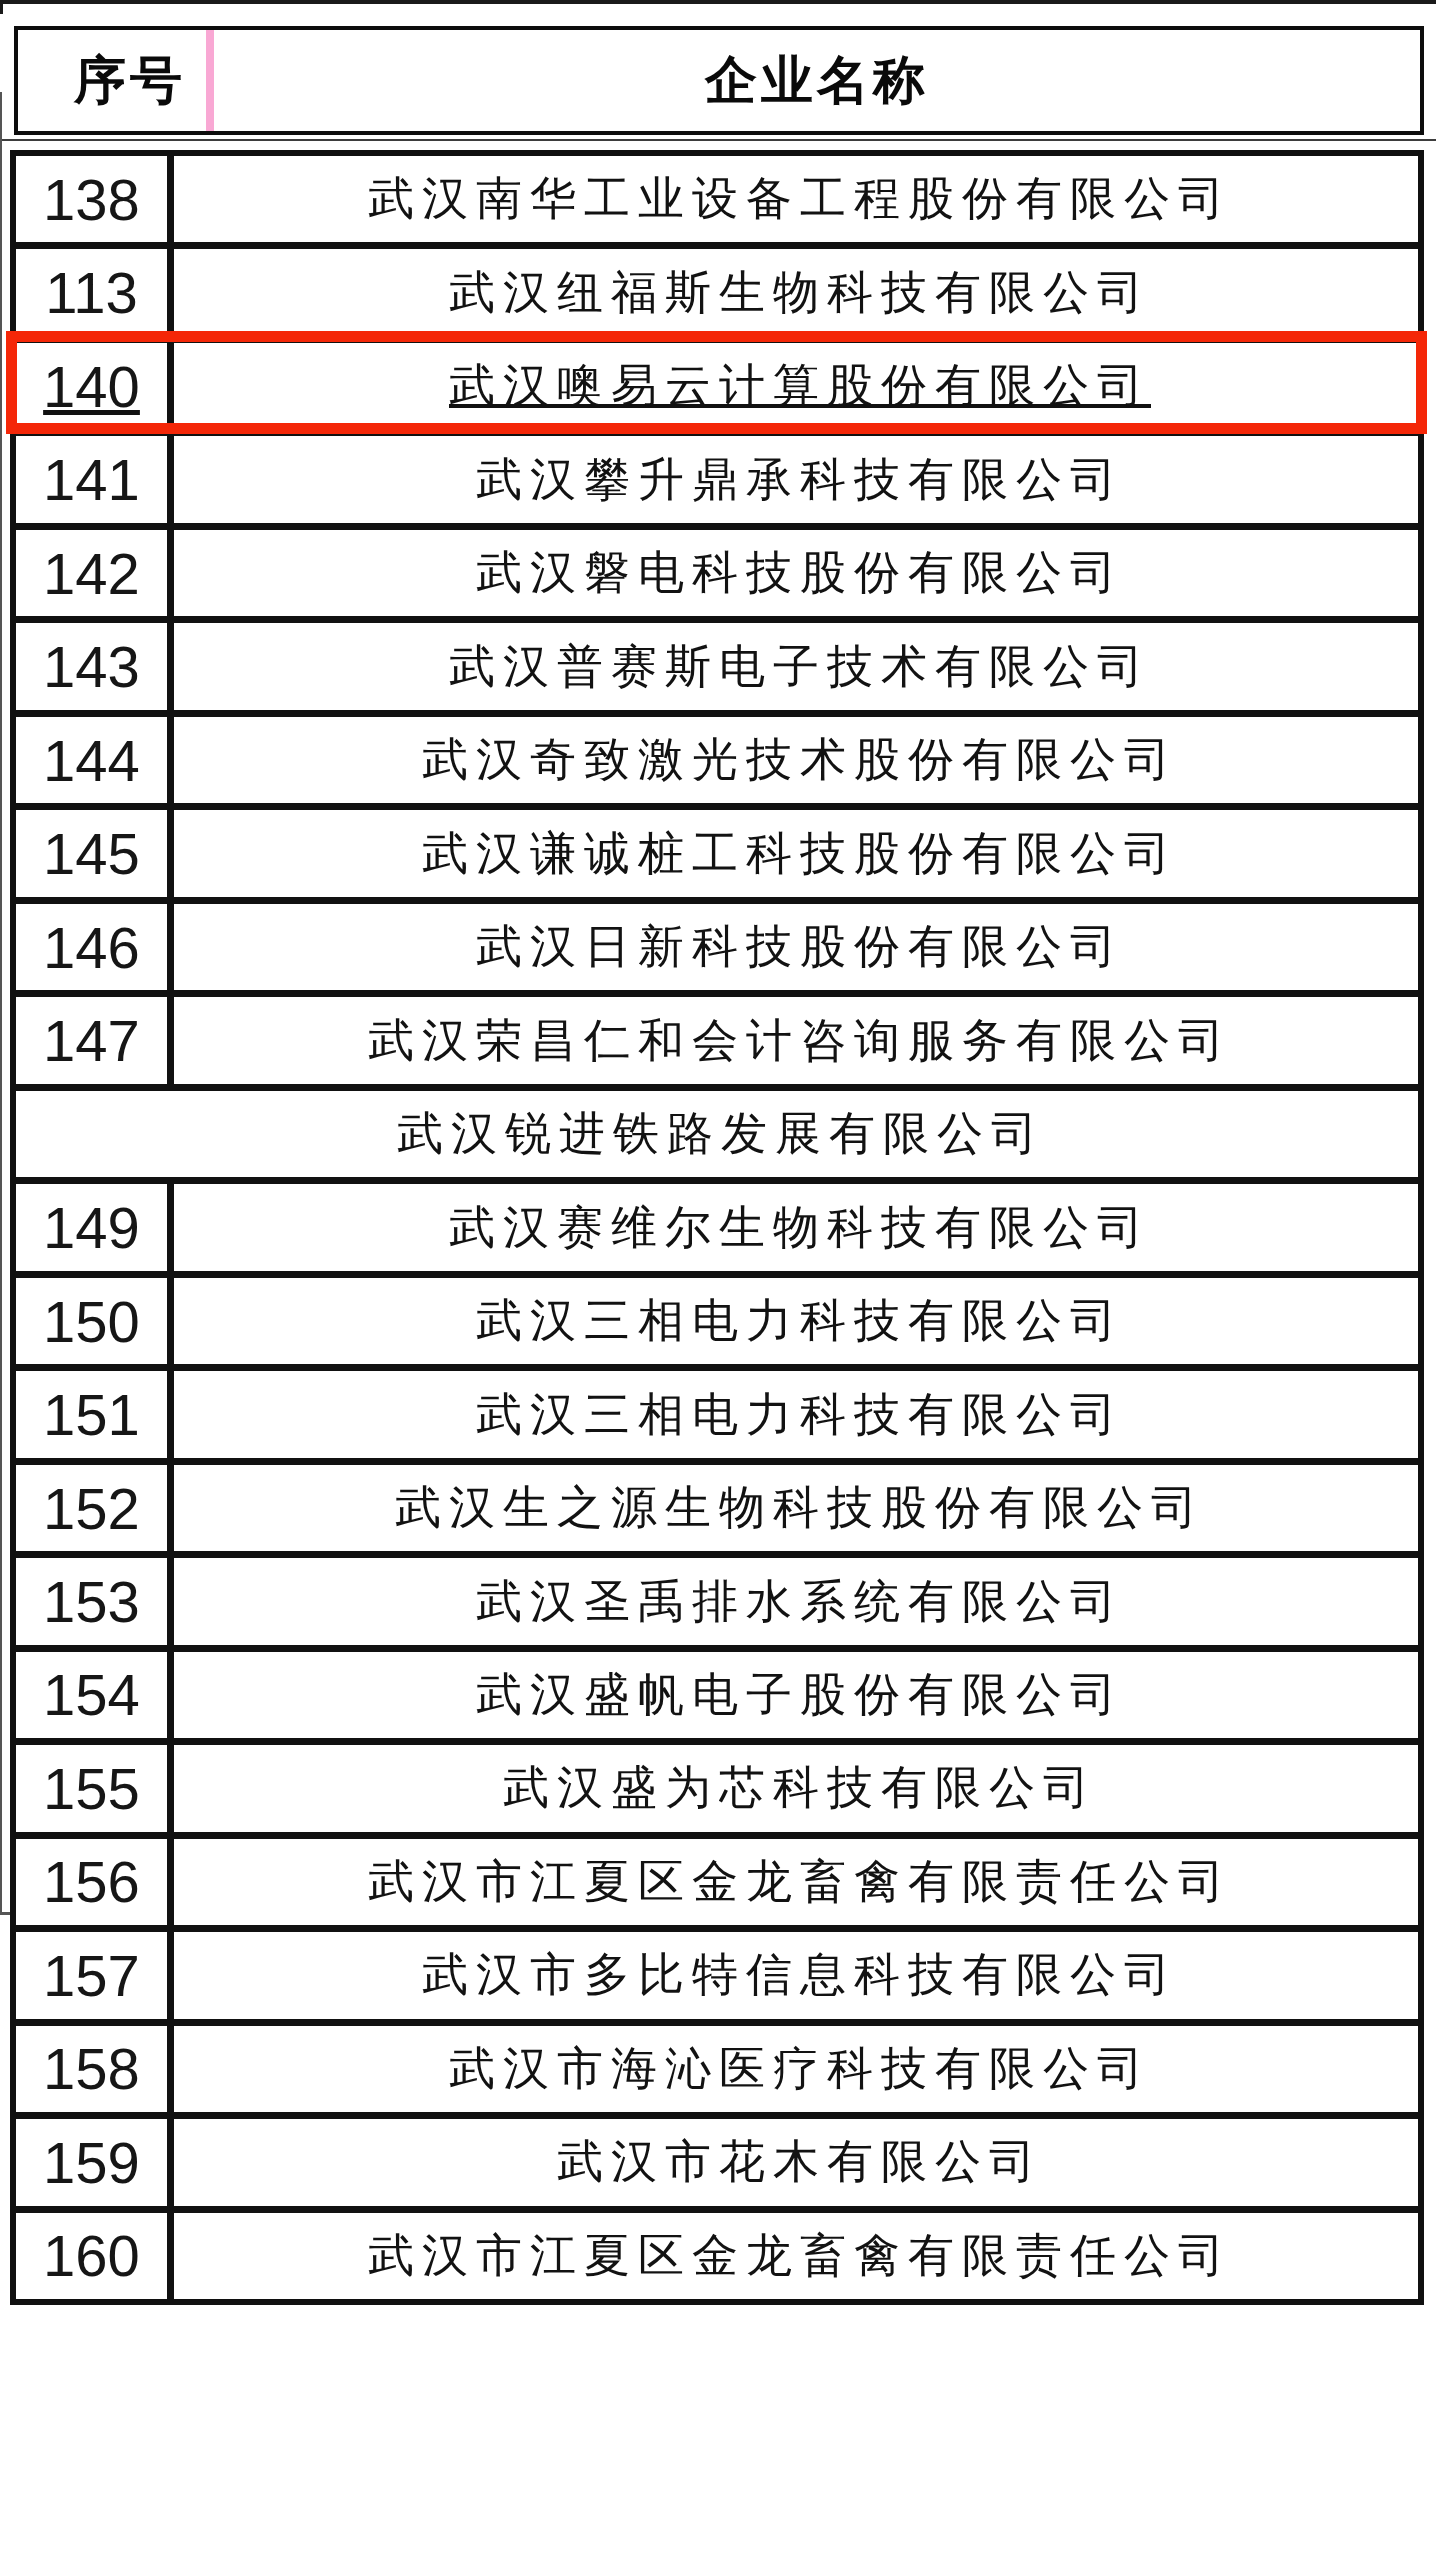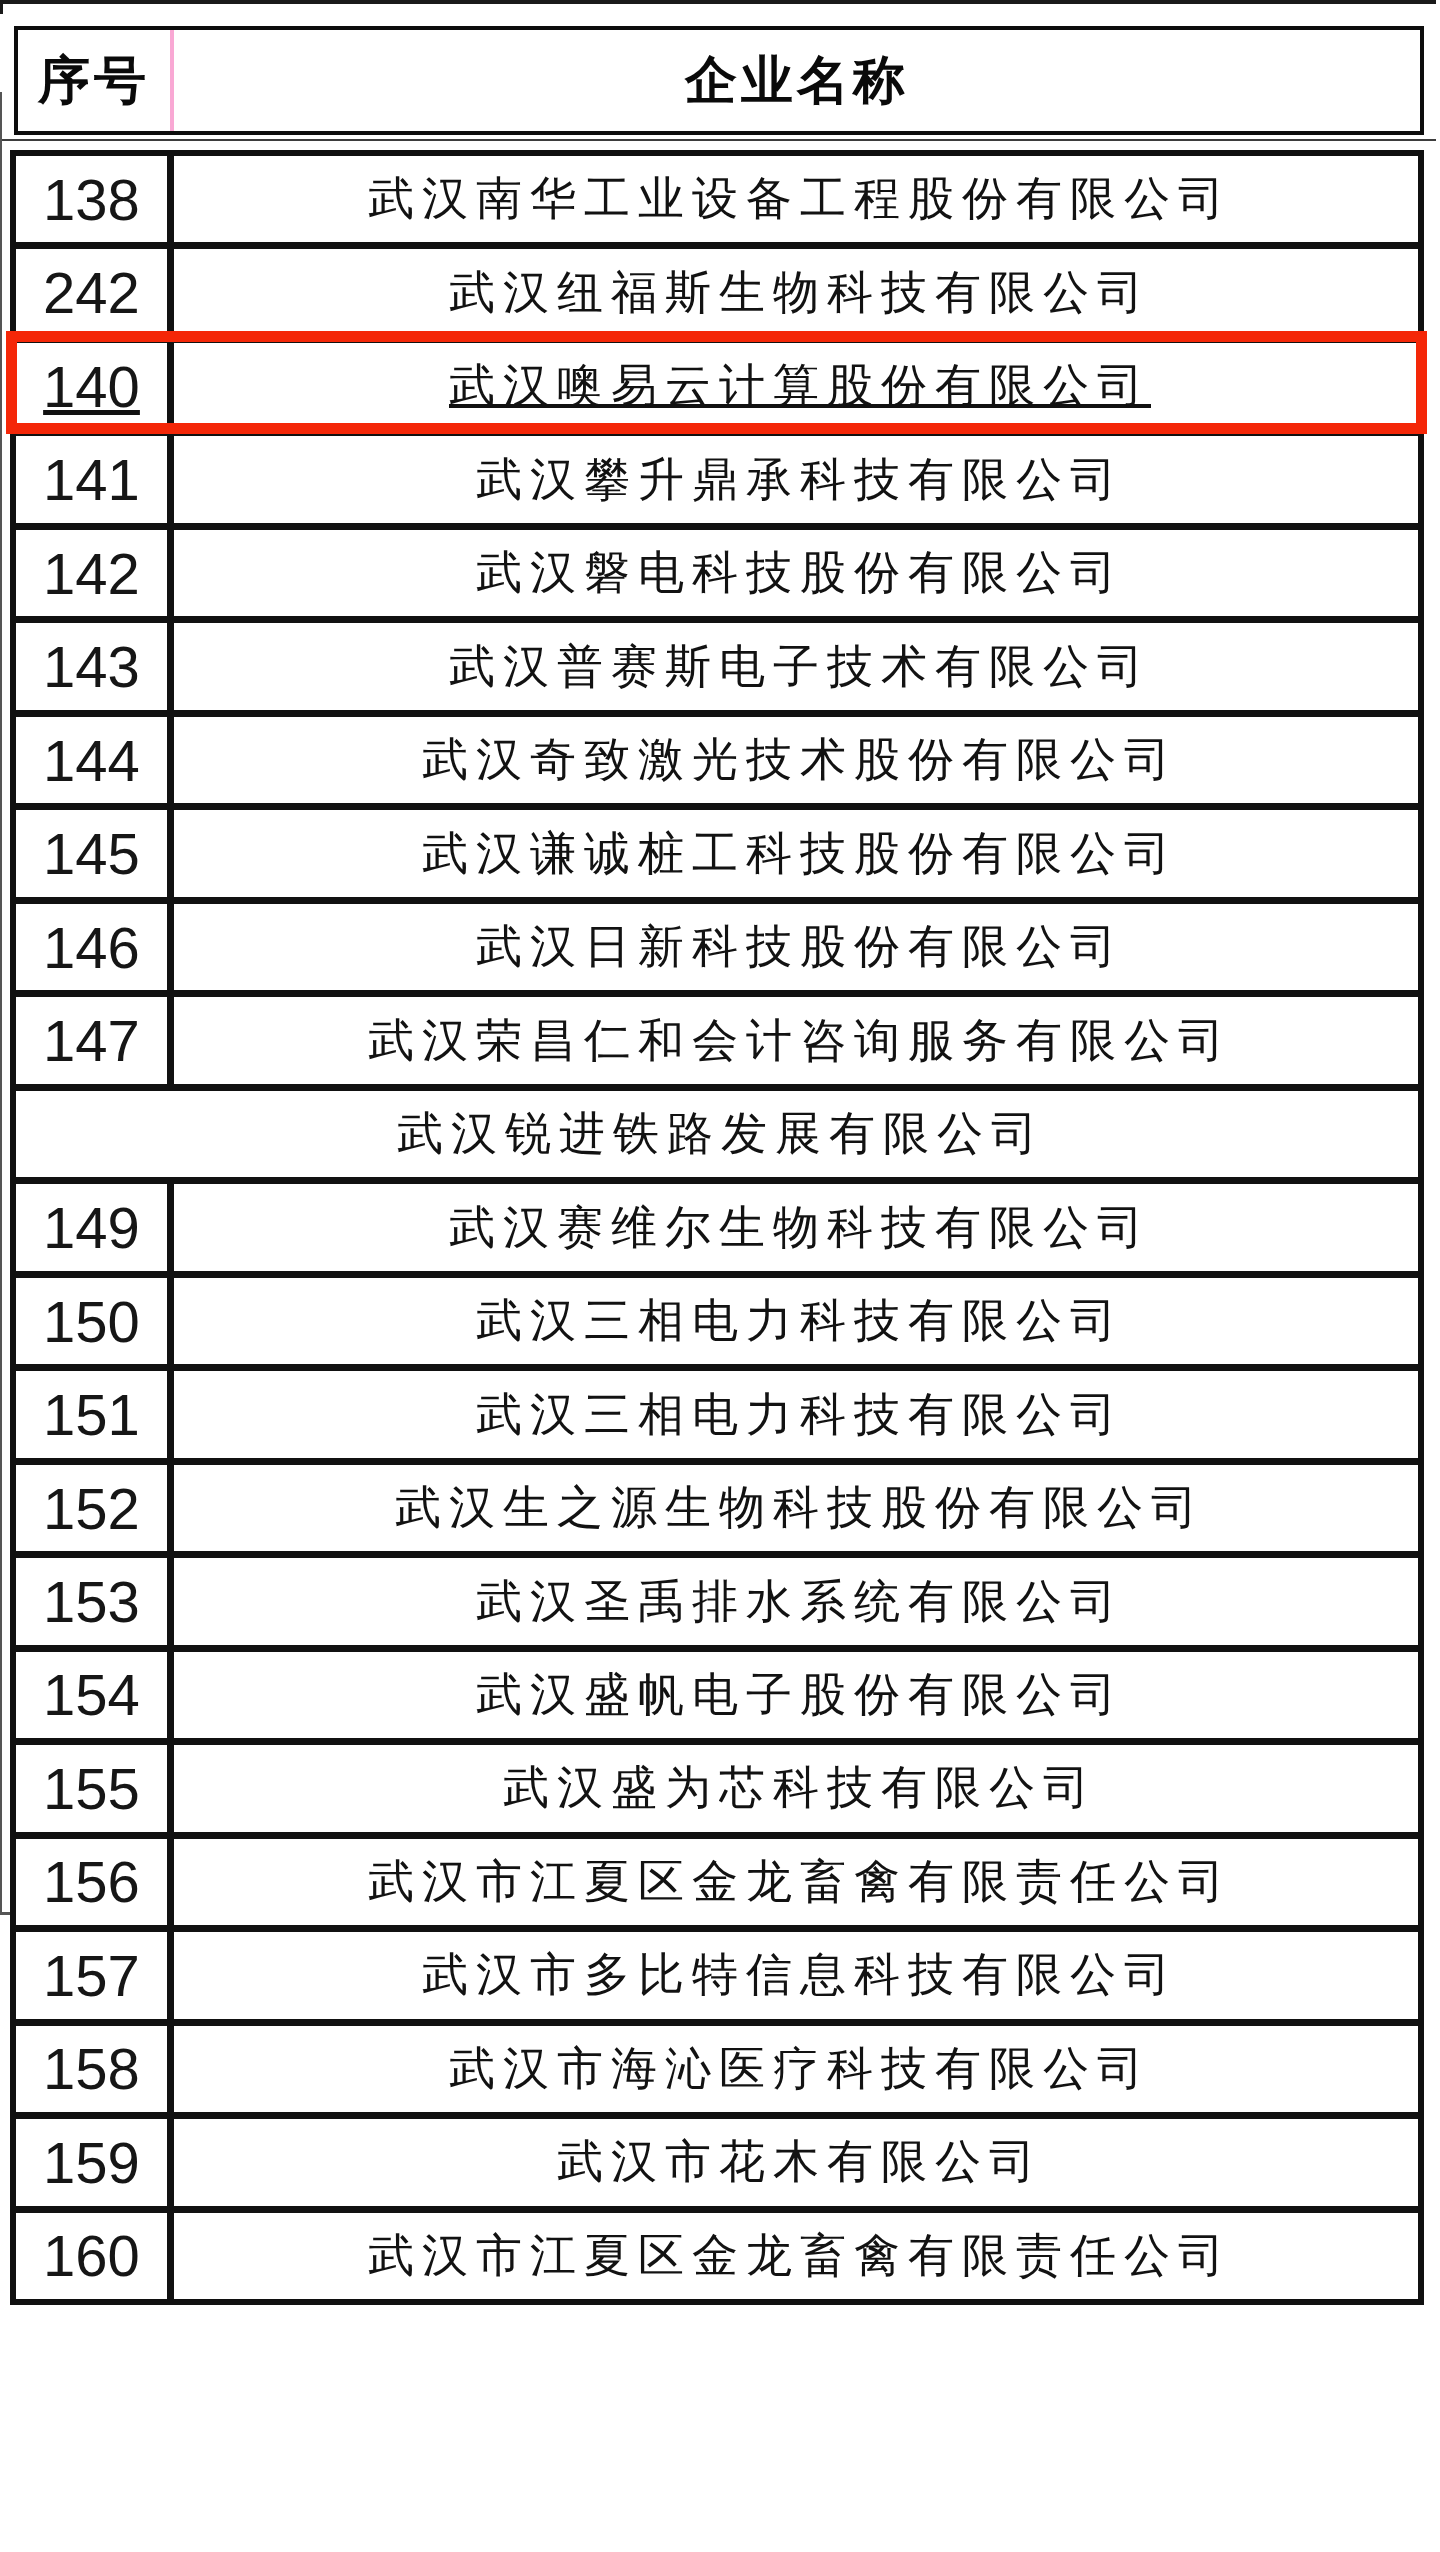--- a/index.html
+++ b/index.html
@@ -49,7 +49,7 @@
     font-weight: 700; font-size: 52px; letter-spacing: 4px;
     color: #0a0a0a;
   }
-  .header-cell.index { width: 152px; border-right: 4px solid #f9a8d4; flex: none; }
+  .header-cell.index { width: 152px; border-right: 8px solid #f9a8d4; flex: none; margin-left: 36px; }
   .header-cell.name  { flex: 1; border-radius: 12px; }
 
   

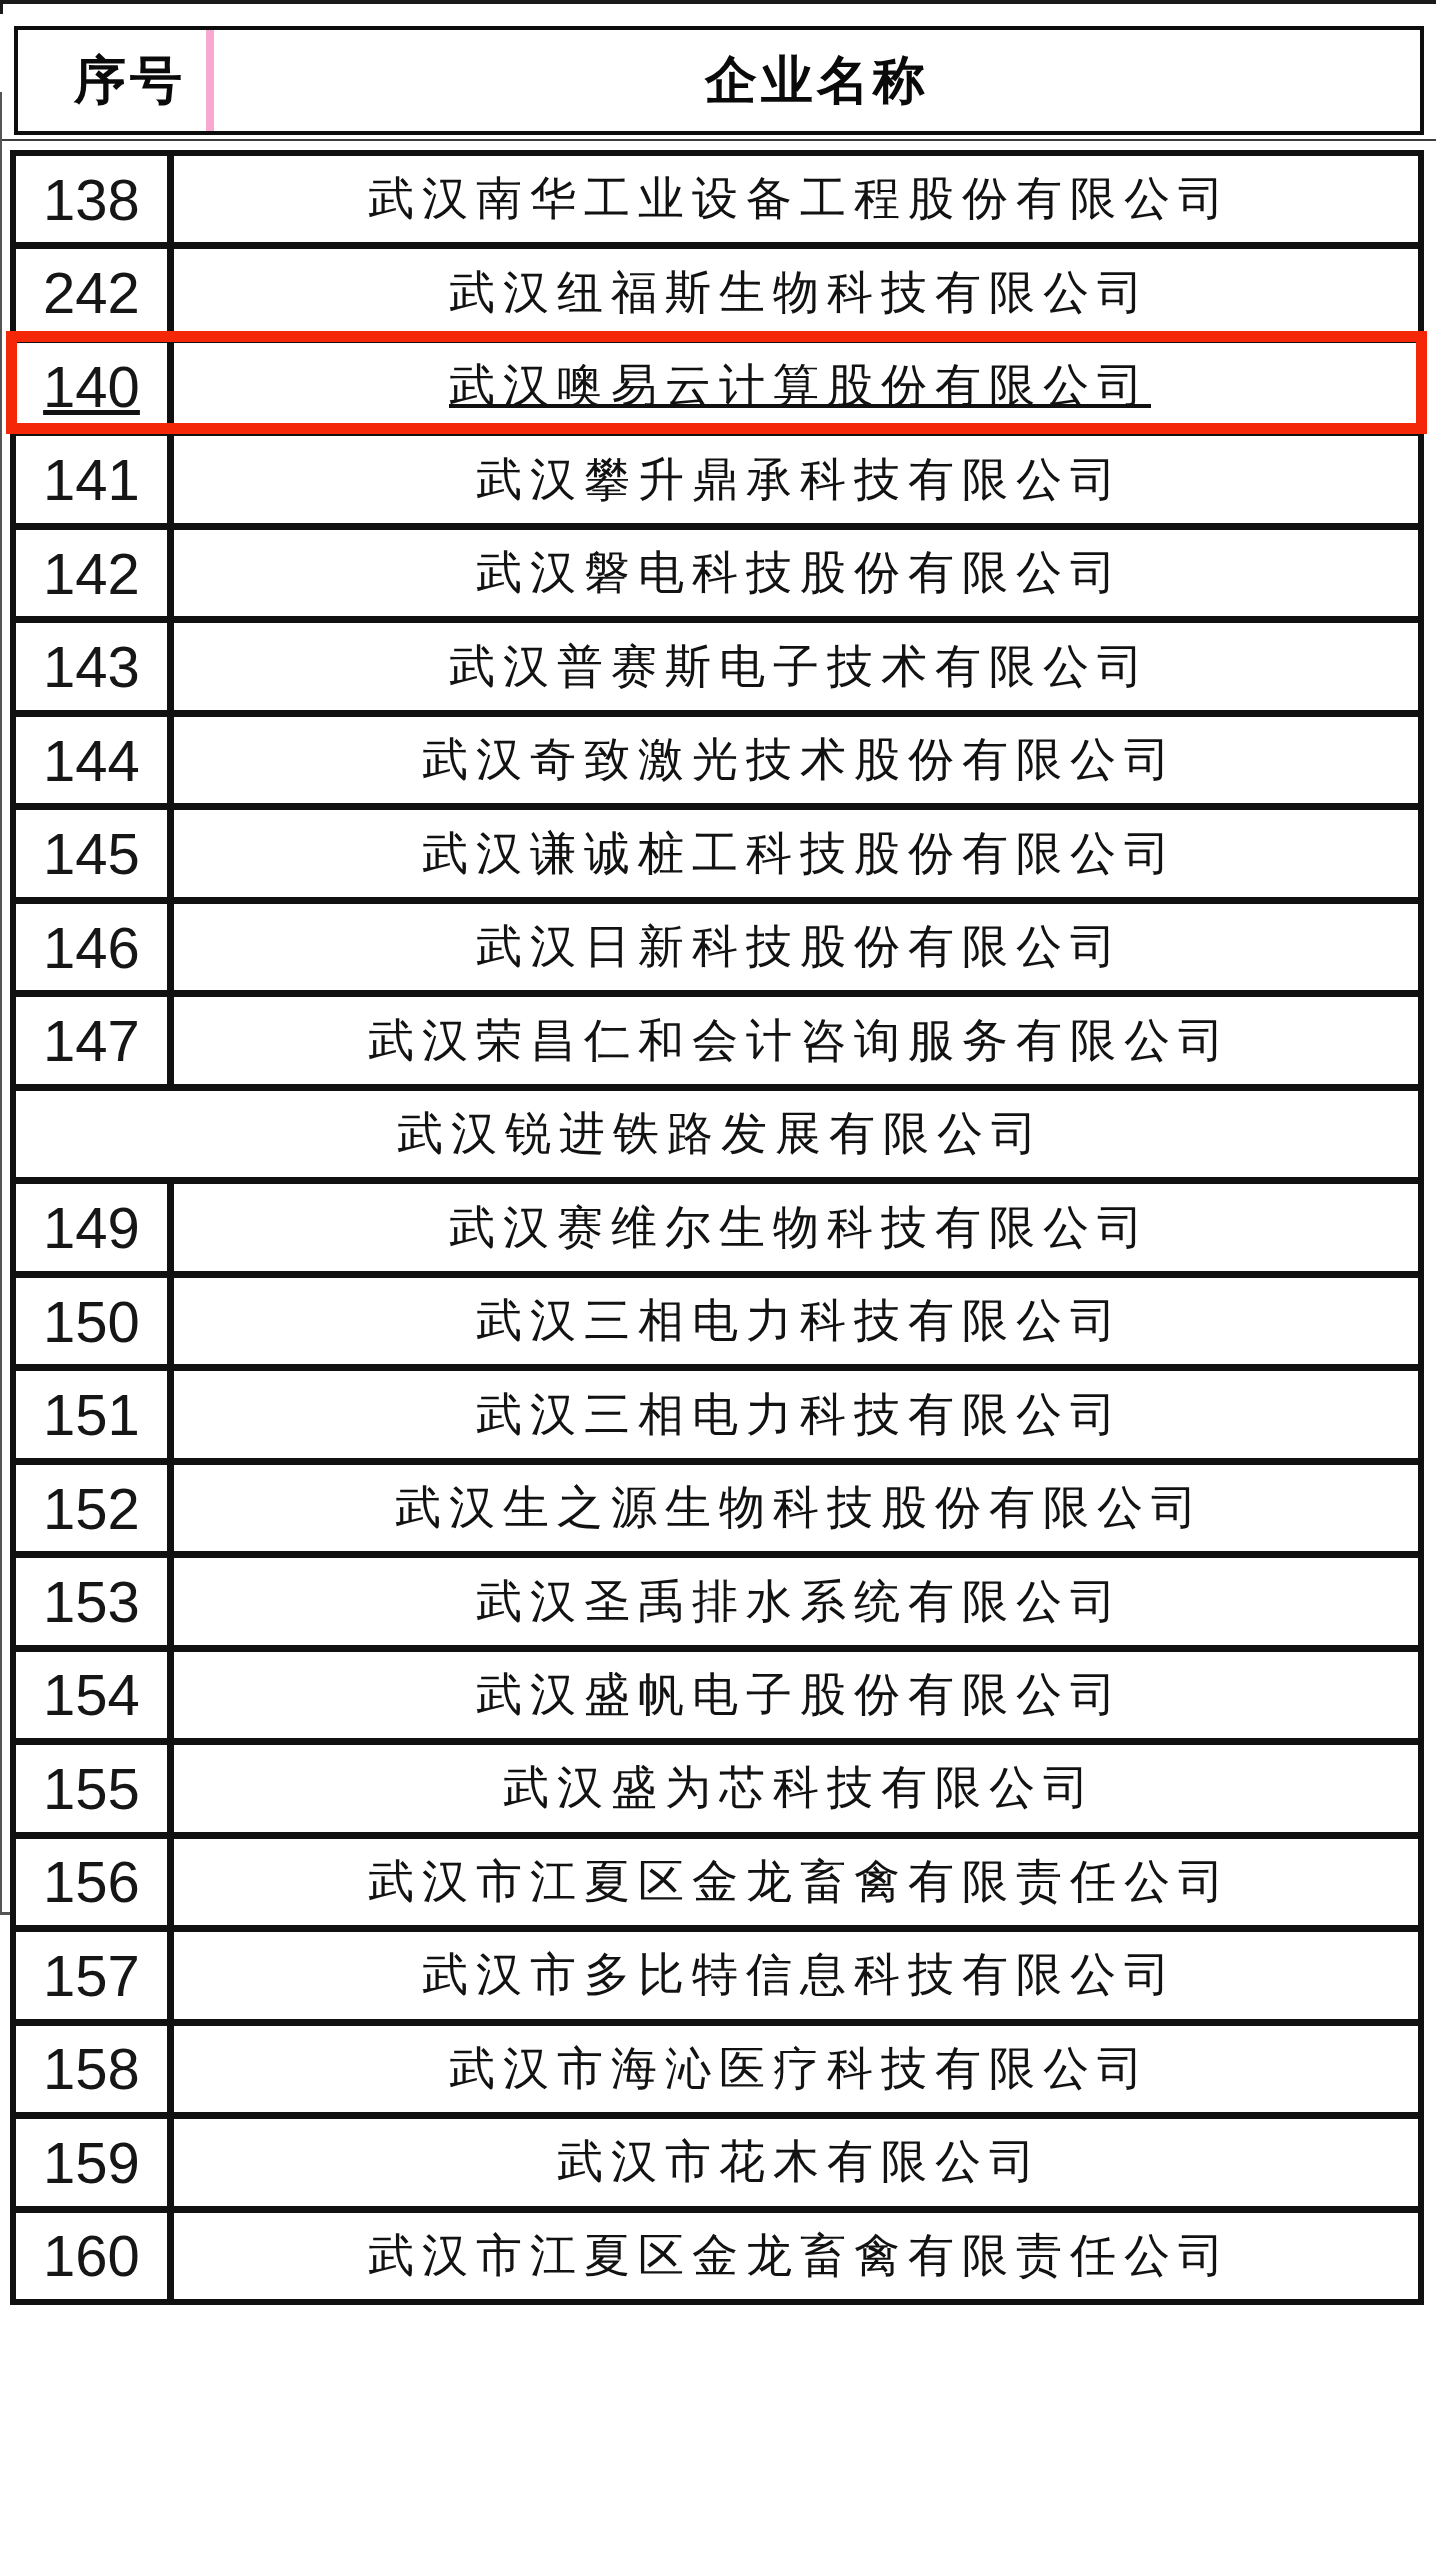--- a/index.html
+++ b/index.html
@@ -114,7 +114,7 @@
     <div class="cell name">武汉南华工业设备工程股份有限公司</div>
   </div>
       <div class="row">
-    <div class="cell index">242</div>
+    <div class="cell index">113</div>
     <div class="cell name">武汉纽福斯生物科技有限公司</div>
   </div>
       <div class="row highlighted">

